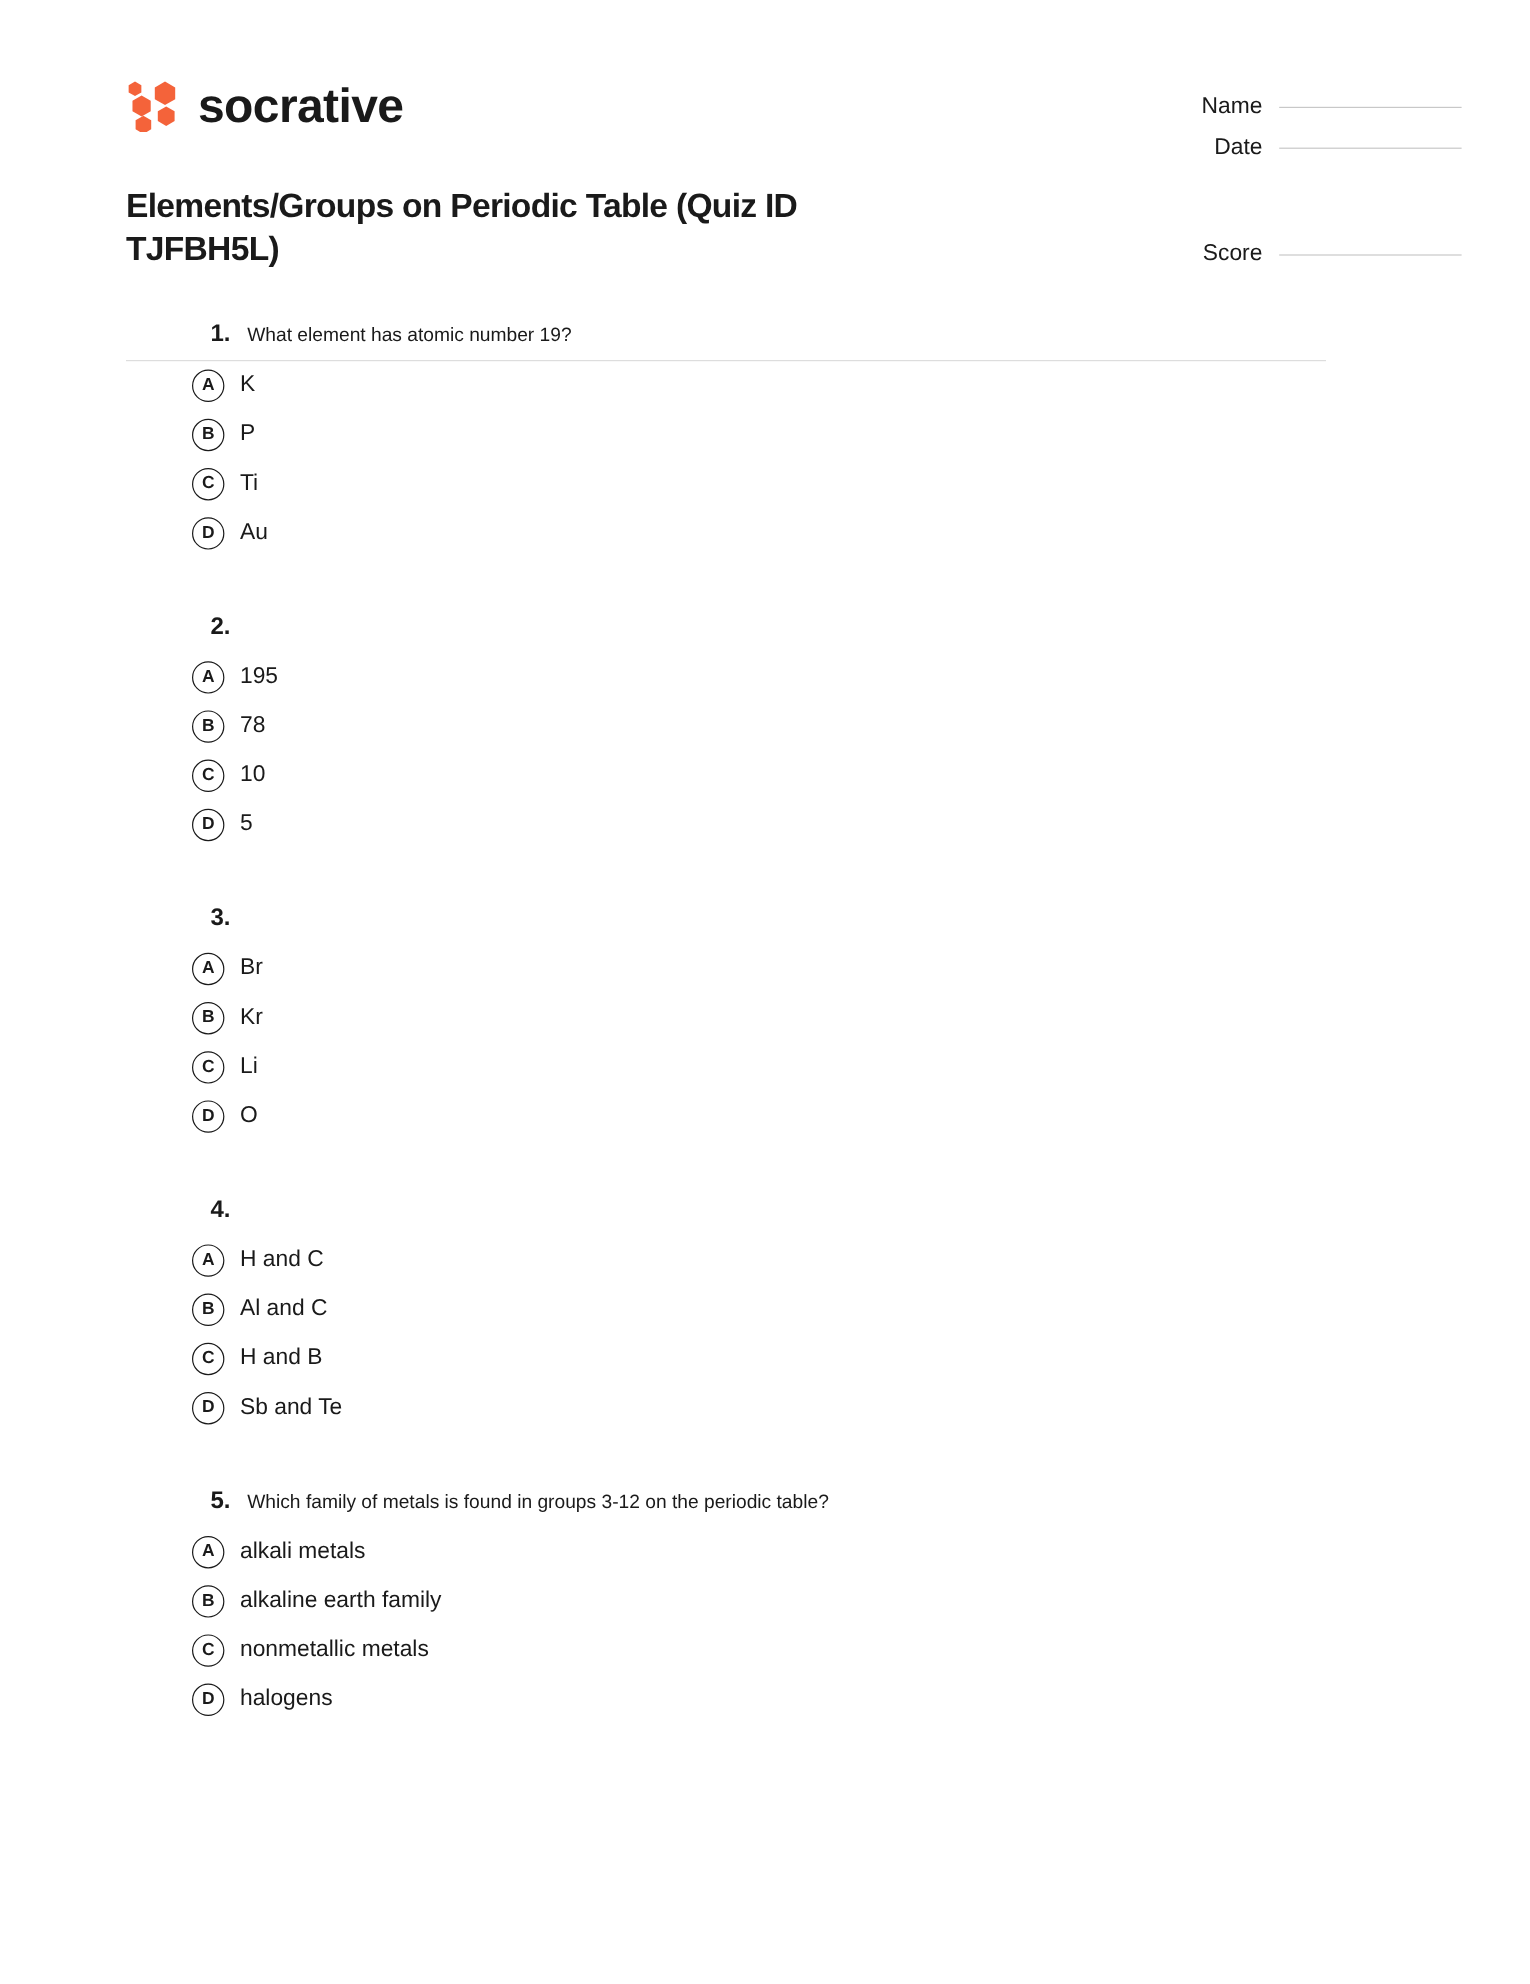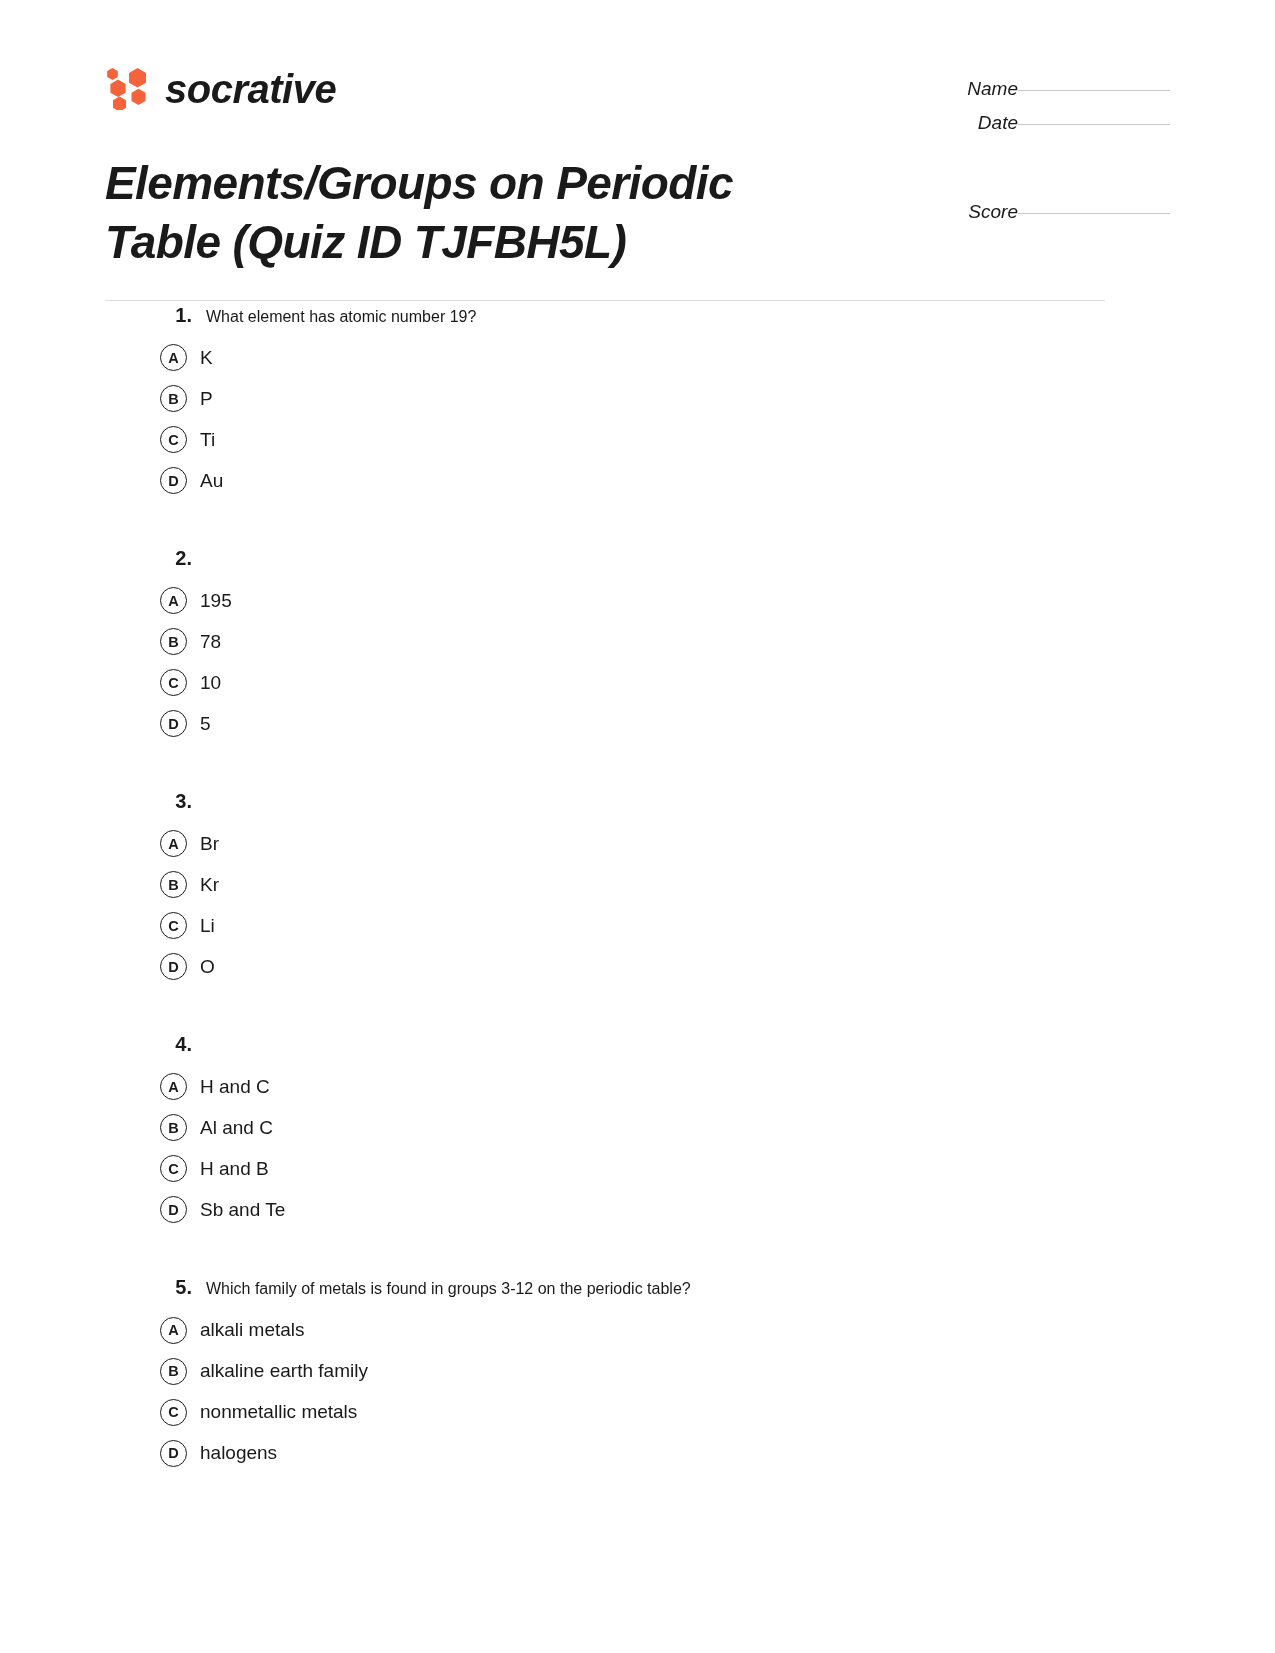--- a/index.html
+++ b/index.html
@@ -25,11 +25,10 @@
   
   .header {
     position: relative;
-    padding: 60px 105px 0 105px;
+    padding: 60px 57px 0 105px;
     display: flex;
     justify-content: space-between;
     align-items: flex-start;
-    font-style: italic;
   }
 
   .brand-col {

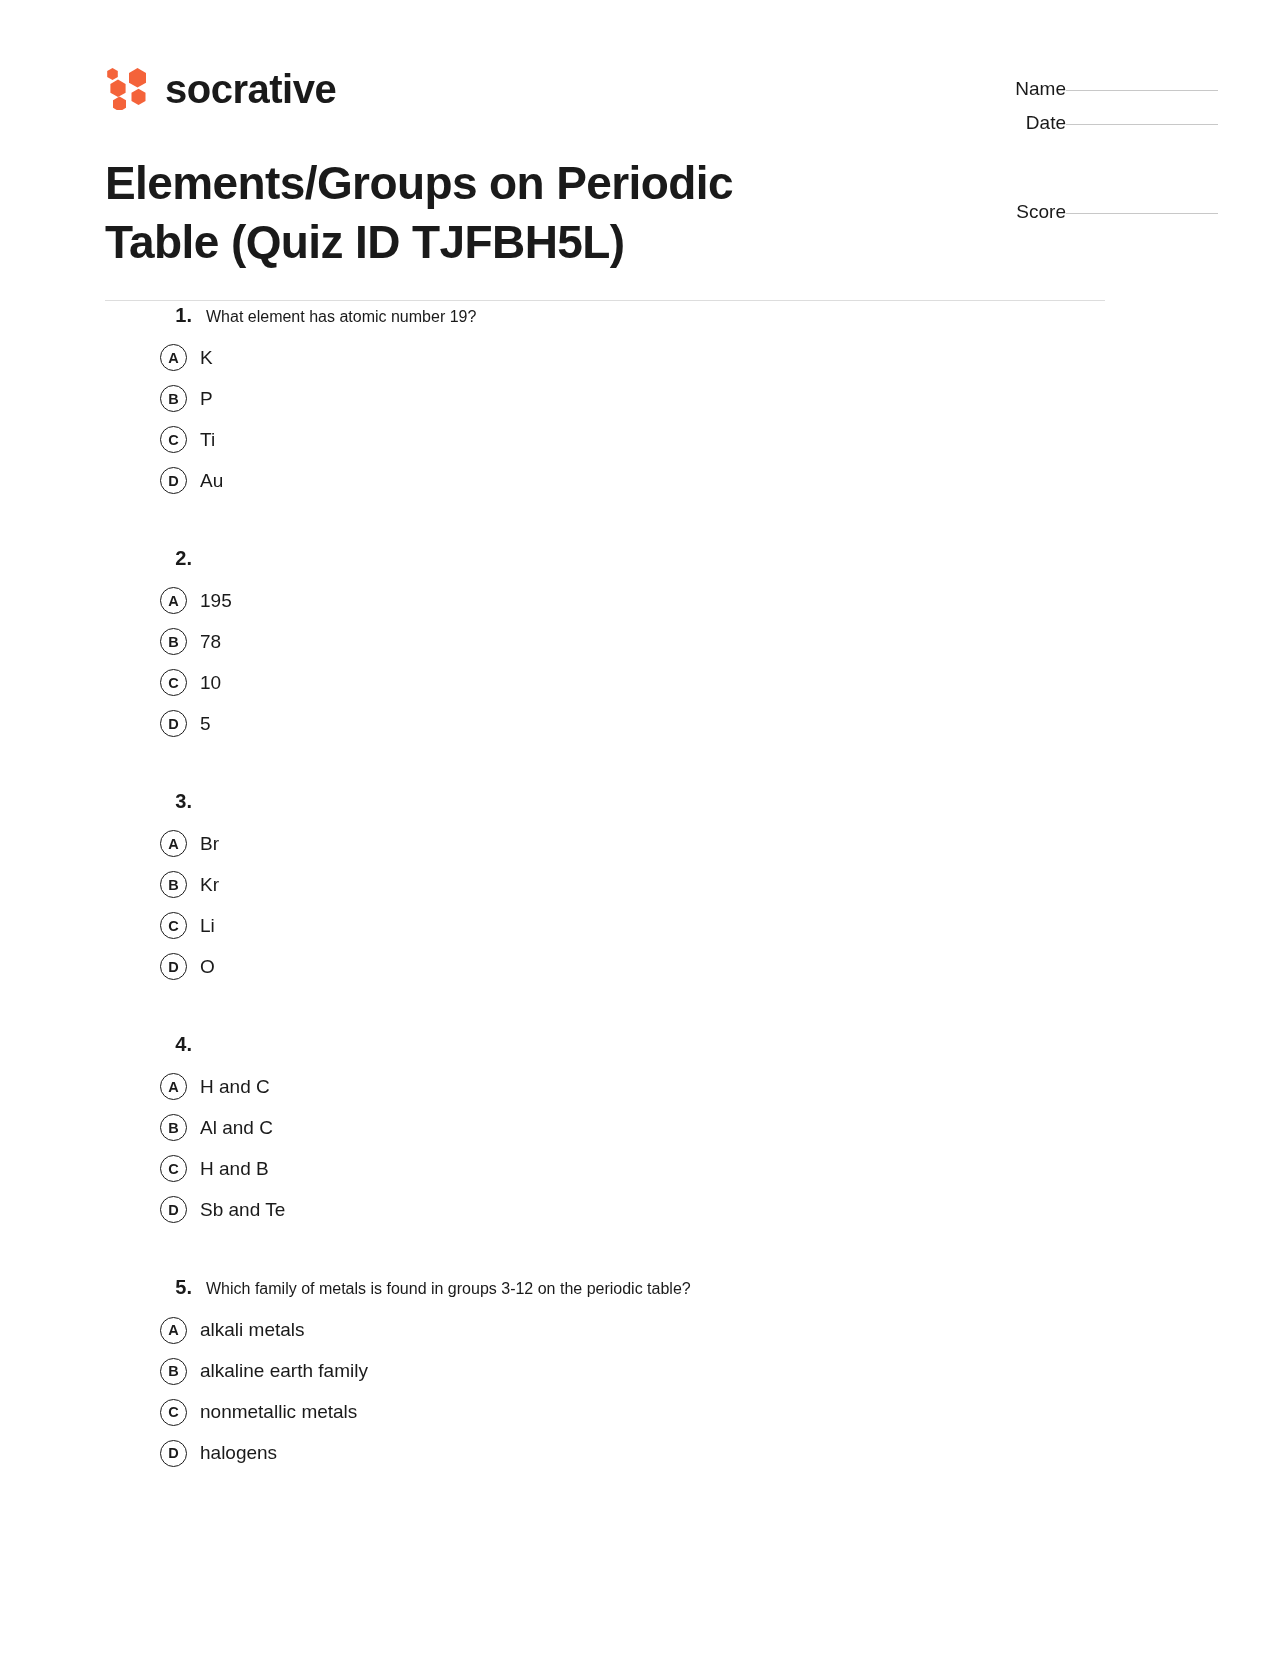--- a/index.html
+++ b/index.html
@@ -86,6 +86,7 @@
     font-size: 19px;
     color: #1a1a1a;
     text-align: right;
+    margin-right: 14px;
     white-space: nowrap;
   }
 

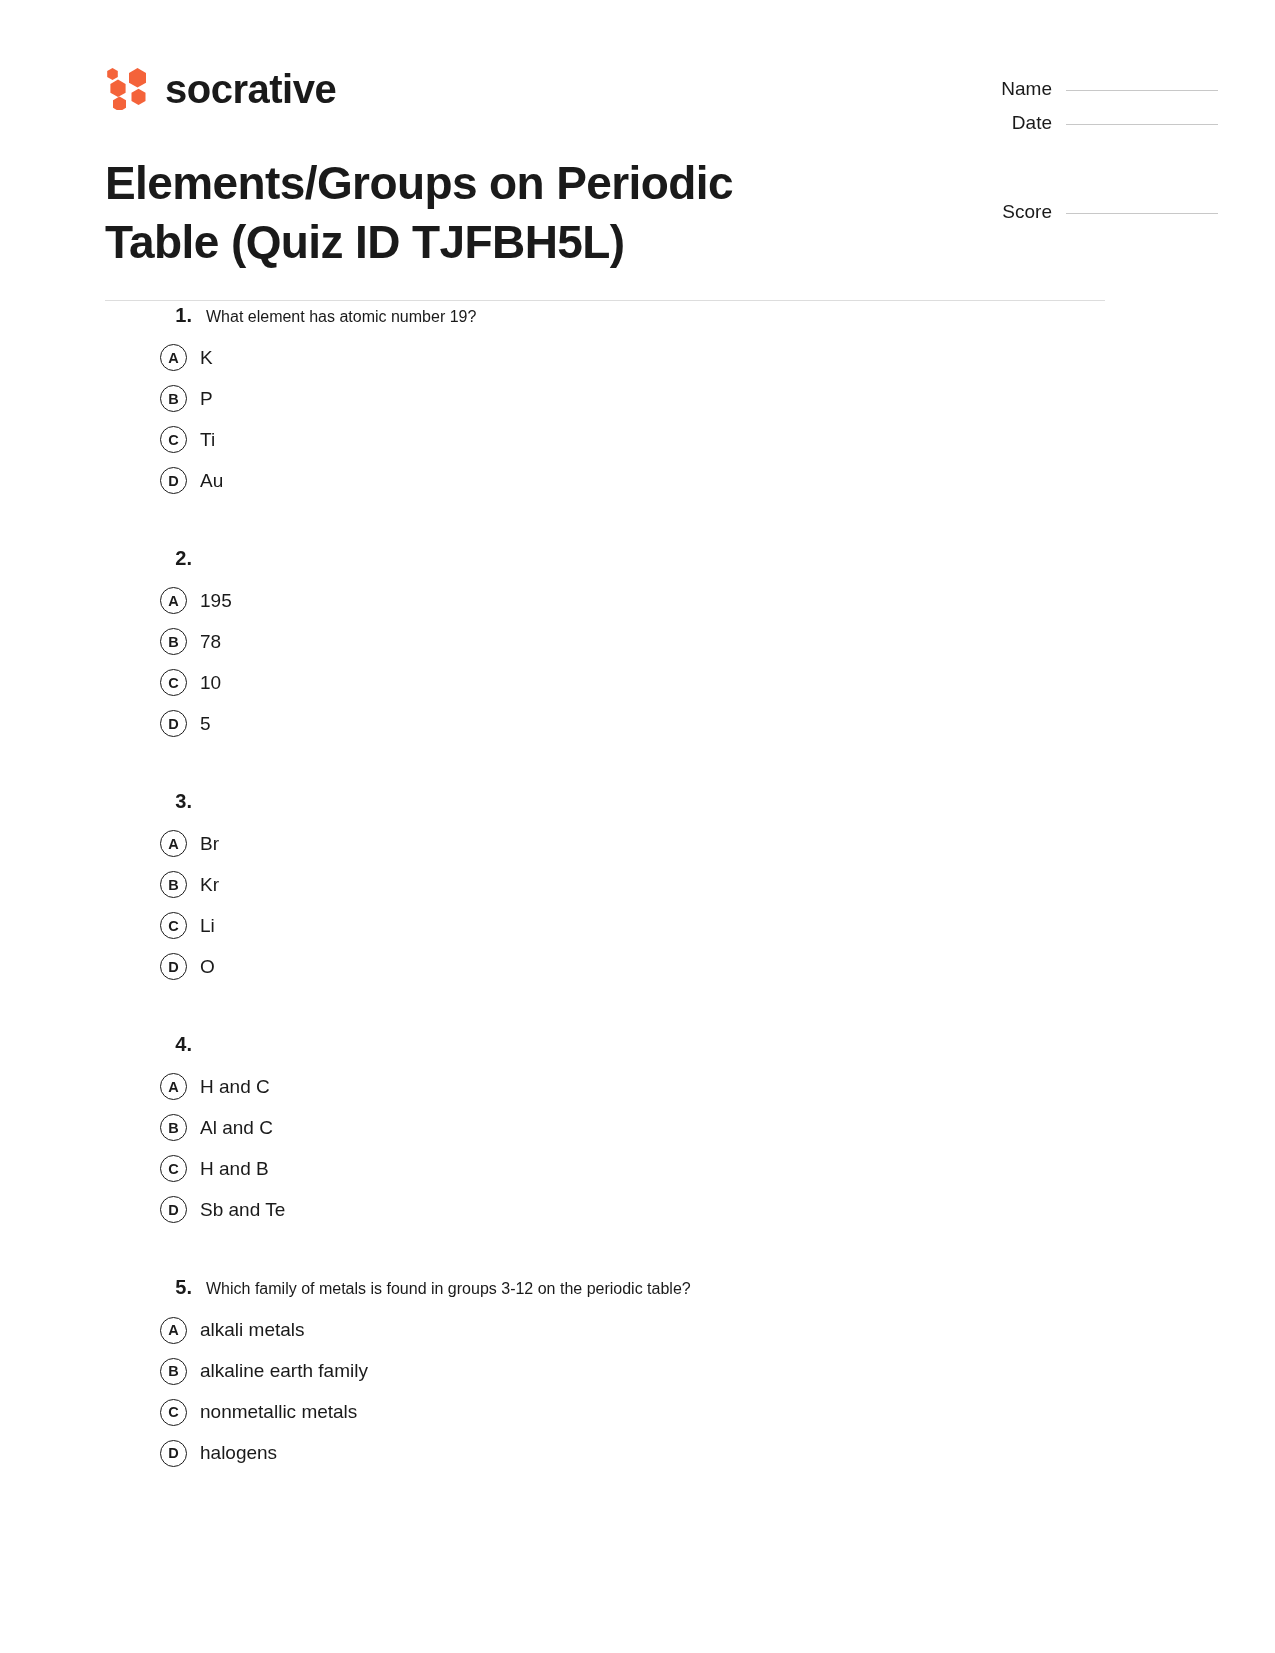--- a/index.html
+++ b/index.html
@@ -61,7 +61,7 @@
 
   .quiz-title {
     margin-top: 38px;
-    font-size: 46px;
+    font-size: 28px;
     font-weight: 700;
     line-height: 1.28;
     letter-spacing: -0.6px;

